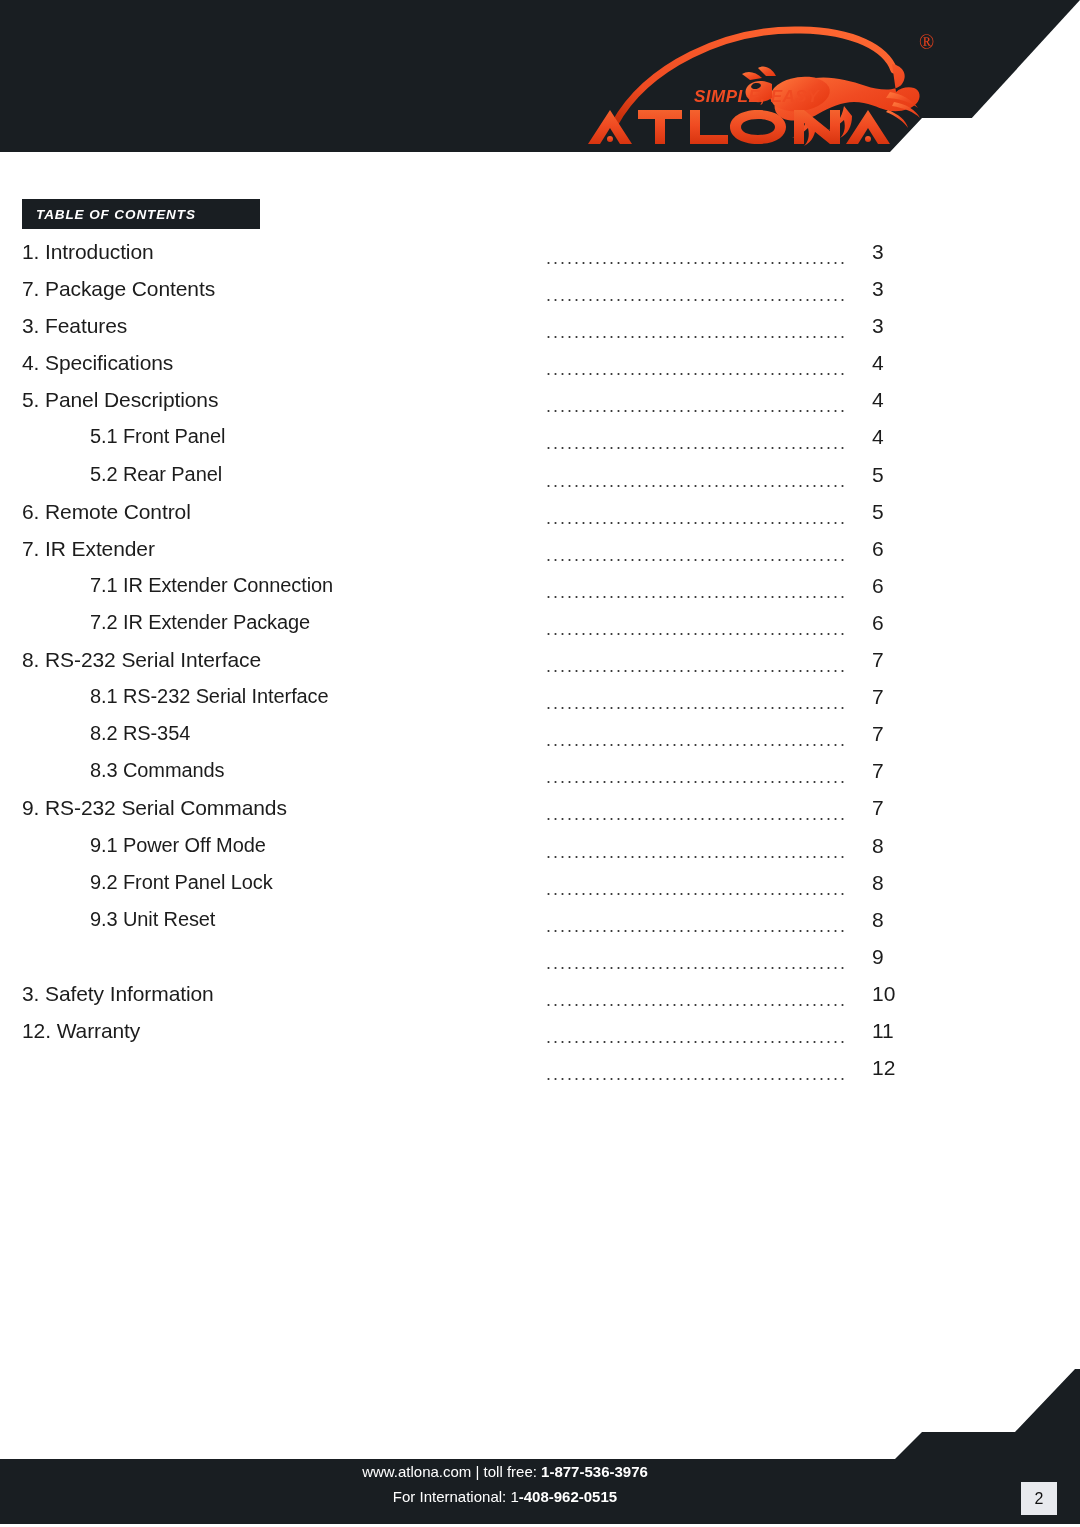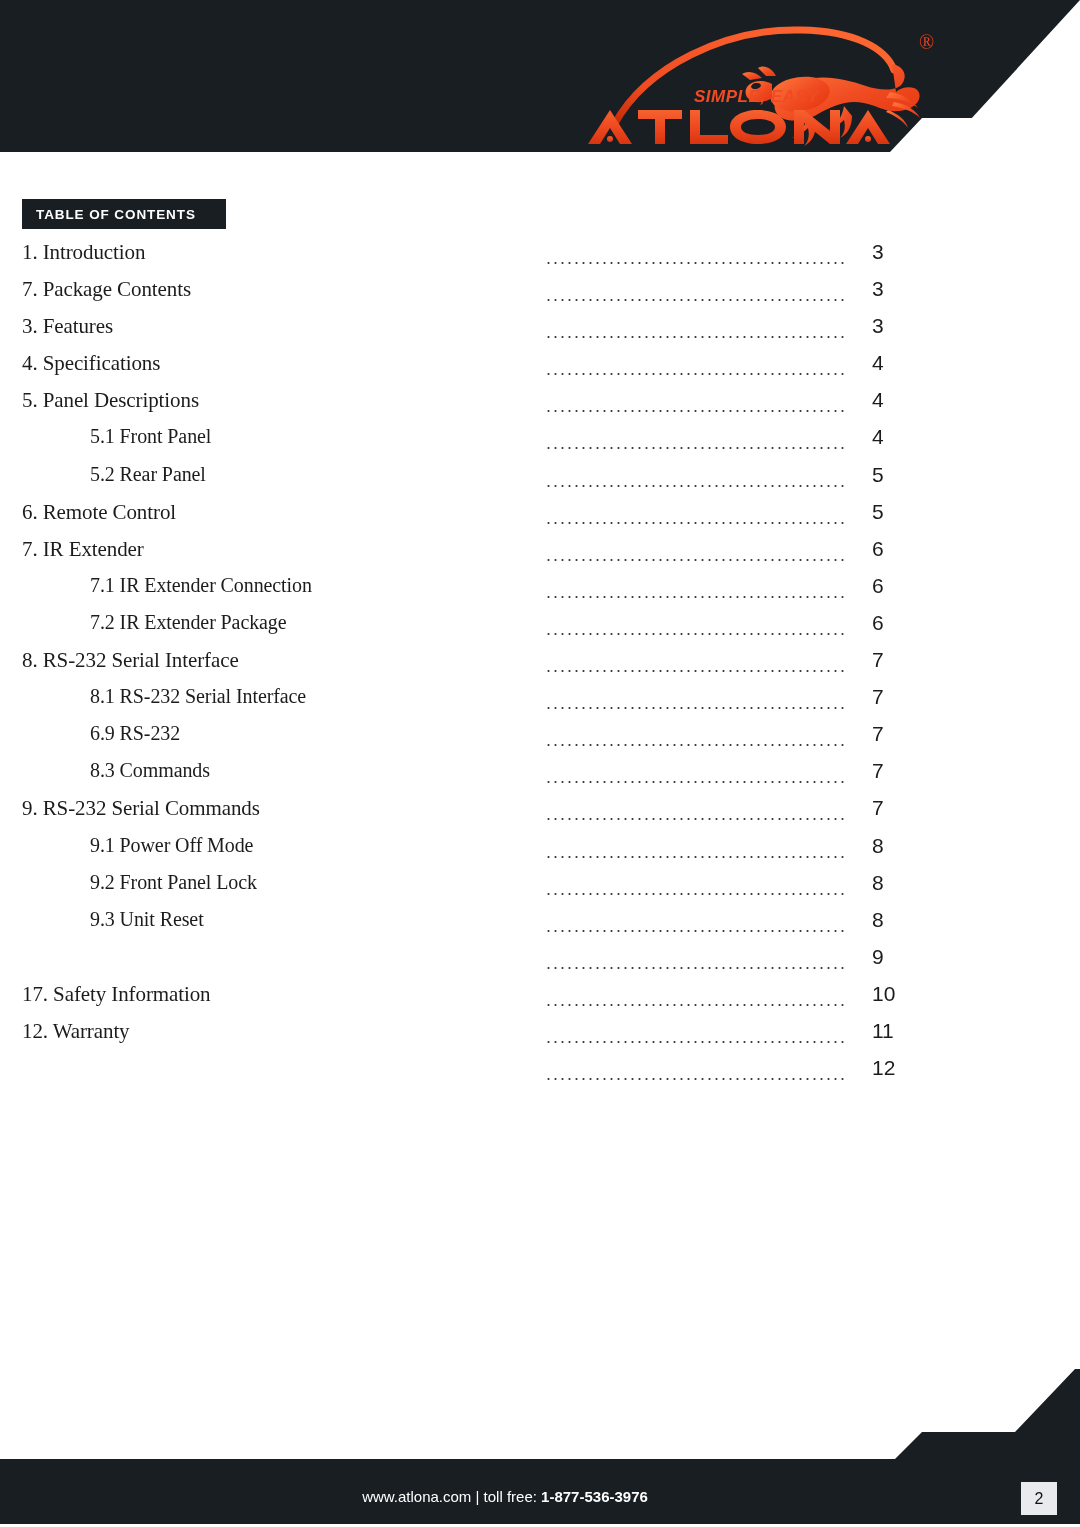--- a/index.html
+++ b/index.html
@@ -63,7 +63,7 @@
     position: absolute;
     left: 22px;
     top: 199px;
-    width: 204px;
+    width: 238px;
     height: 30px;
     background: #191e22;
     color: #ffffff;
@@ -74,6 +74,7 @@
     align-items: center;
     padding-left: 14px;
     box-sizing: border-box;
+    font-style: italic;
   }
 
   

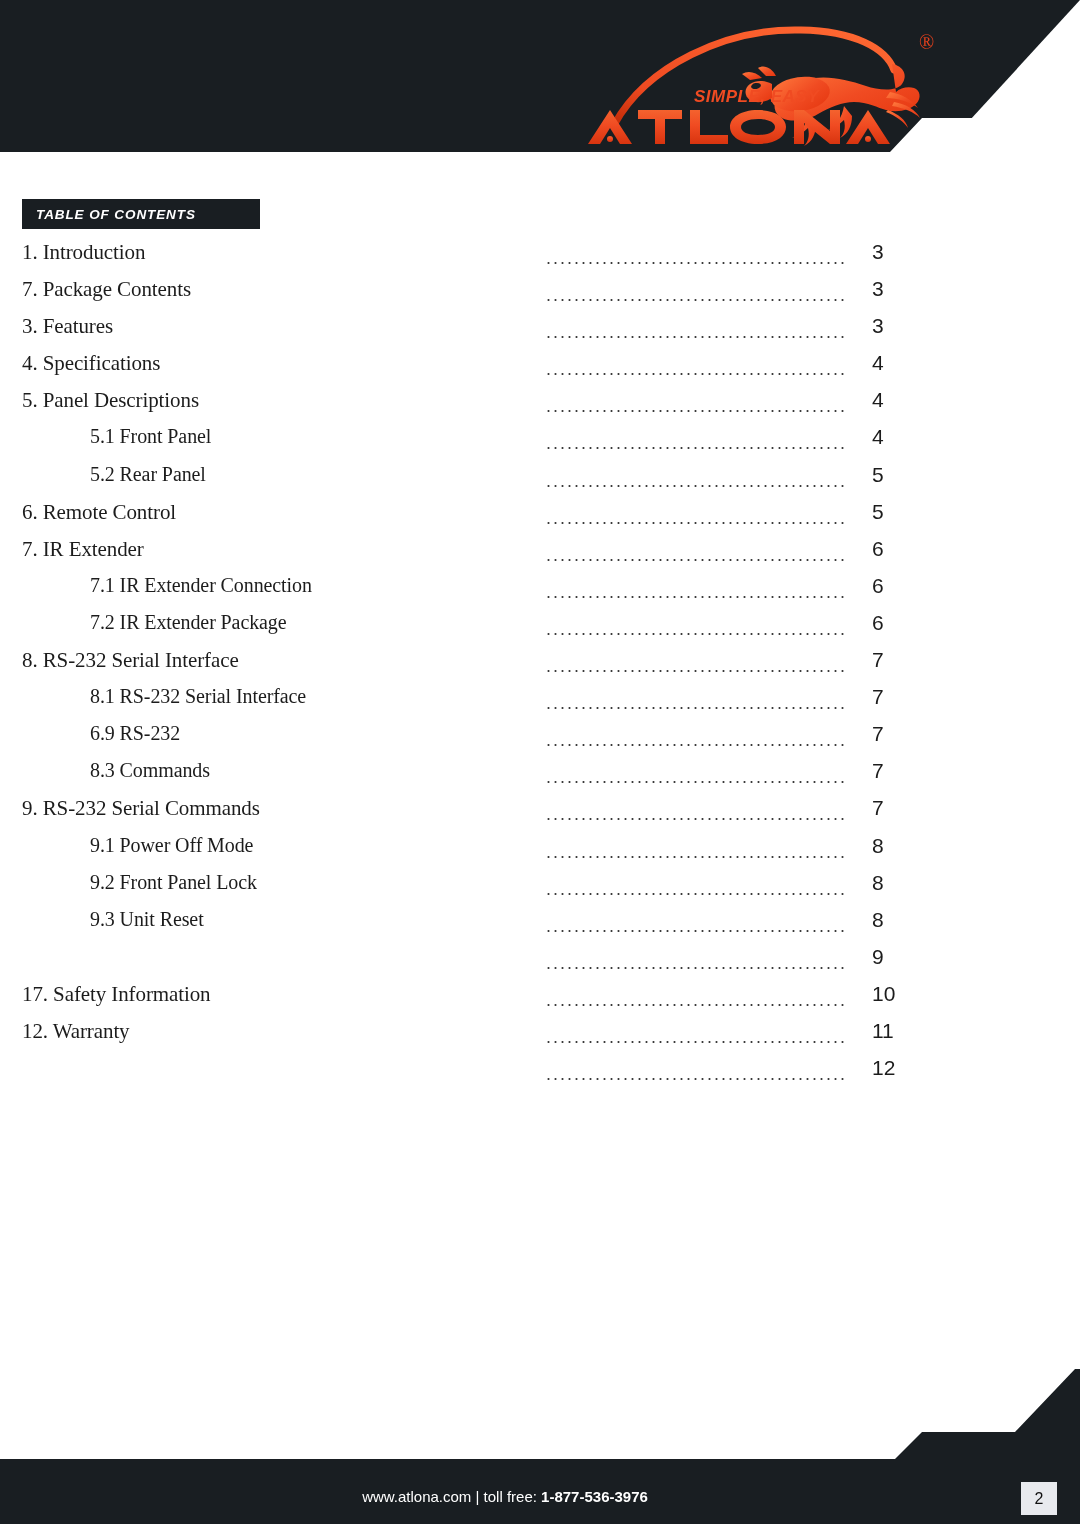--- a/index.html
+++ b/index.html
@@ -96,7 +96,6 @@
     color: #1c1c1c;
     white-space: nowrap;
     letter-spacing: -0.1px;
-    font-family: Liberation Serif, serif;
   }
   .toc-row.sub .toc-label {
     left: 90px;

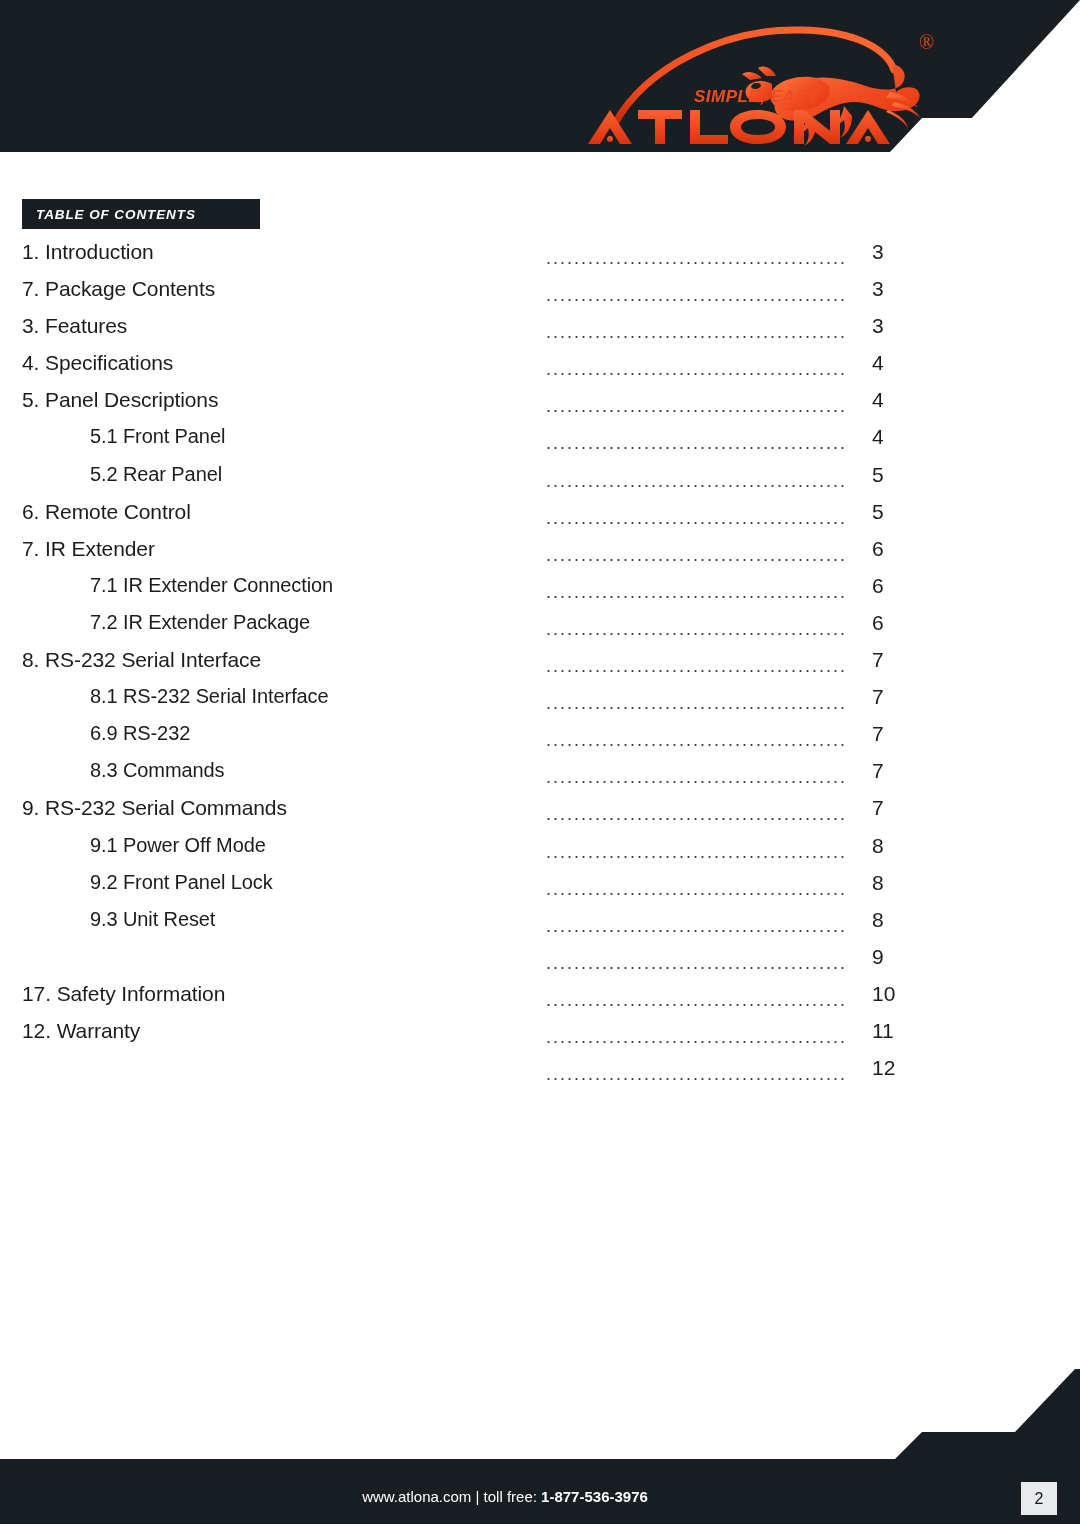--- a/index.html
+++ b/index.html
@@ -310,7 +310,7 @@
       <div class="toc-page">7</div>
     </div>
     <div class="toc-row sub">
-      <div class="toc-label">6.9 RS-232</div>
+      <div class="toc-label">8.2 RS-354</div>
       <div class="toc-dots">.......................................................</div>
       <div class="toc-page">7</div>
     </div>

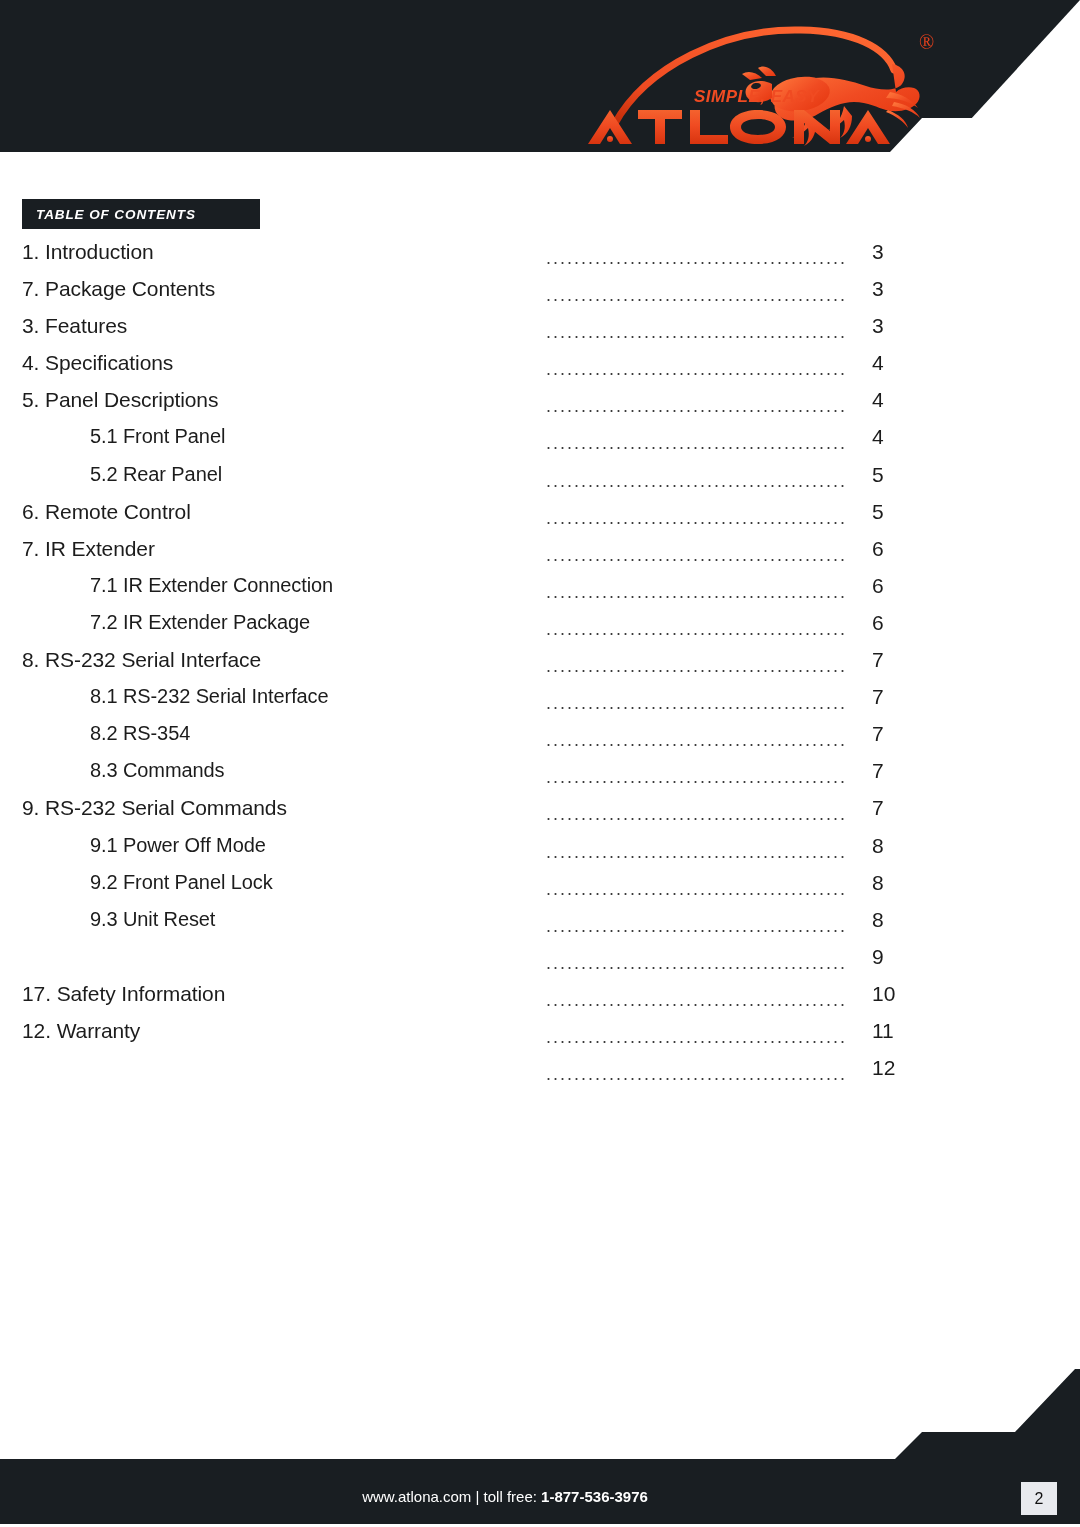--- a/index.html
+++ b/index.html
@@ -344,7 +344,7 @@
       <div class="toc-page">9</div>
     </div>
     <div class="toc-row">
-      <div class="toc-label">17. Safety Information</div>
+      <div class="toc-label">3. Safety Information</div>
       <div class="toc-dots">.......................................................</div>
       <div class="toc-page">10</div>
     </div>

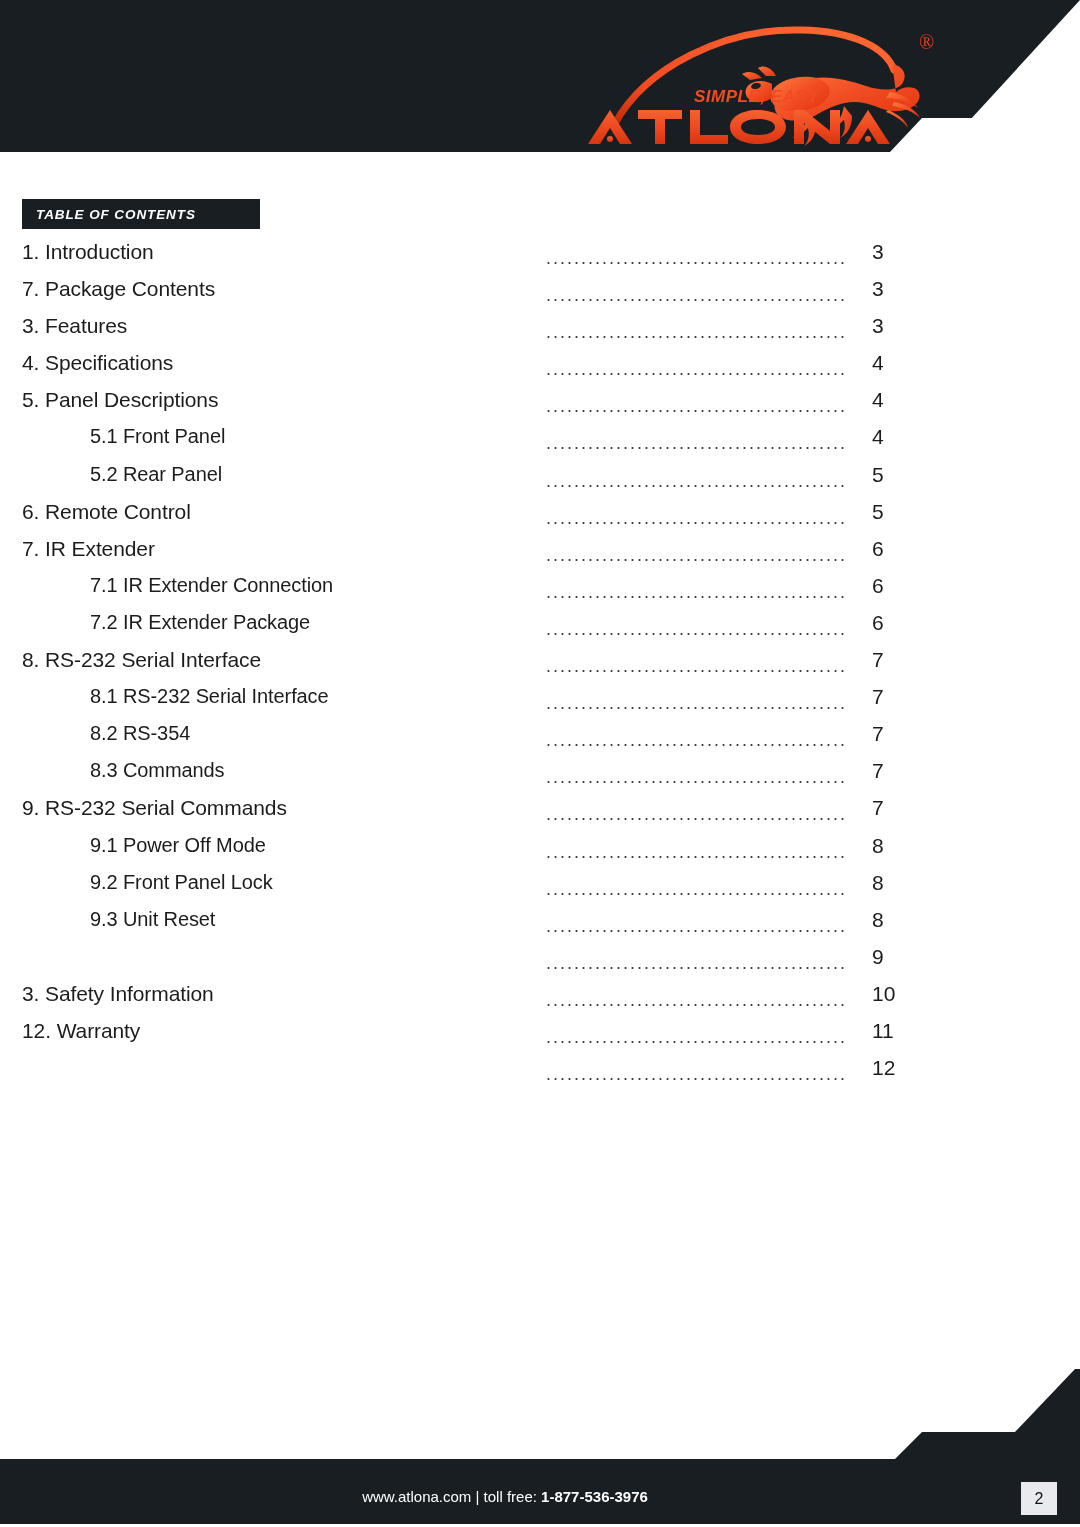--- a/index.html
+++ b/index.html
@@ -364,6 +364,9 @@
   <div>
     <span>www.atlona.com | toll free: </span><span class="bold">1-877-536-3976</span>
   </div>
+  <div>
+    <span>For International: 1</span><span class="bold">-408-962-0515</span>
+  </div>
 </div>
 <div class="page-box">2</div>
 

